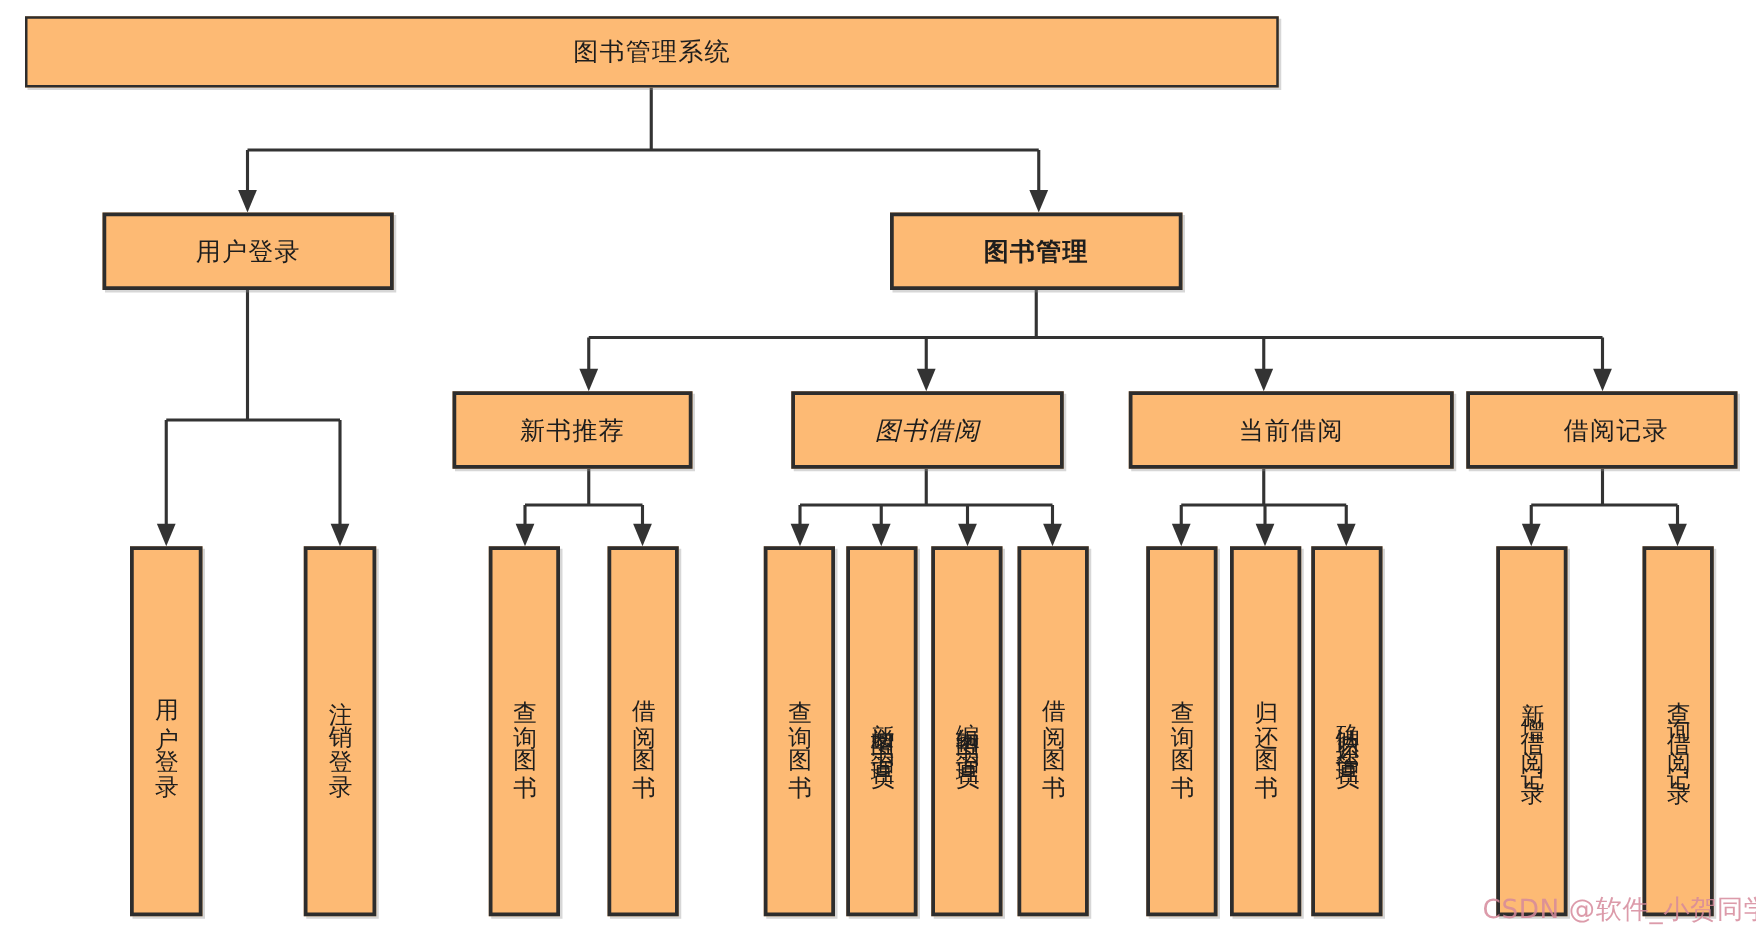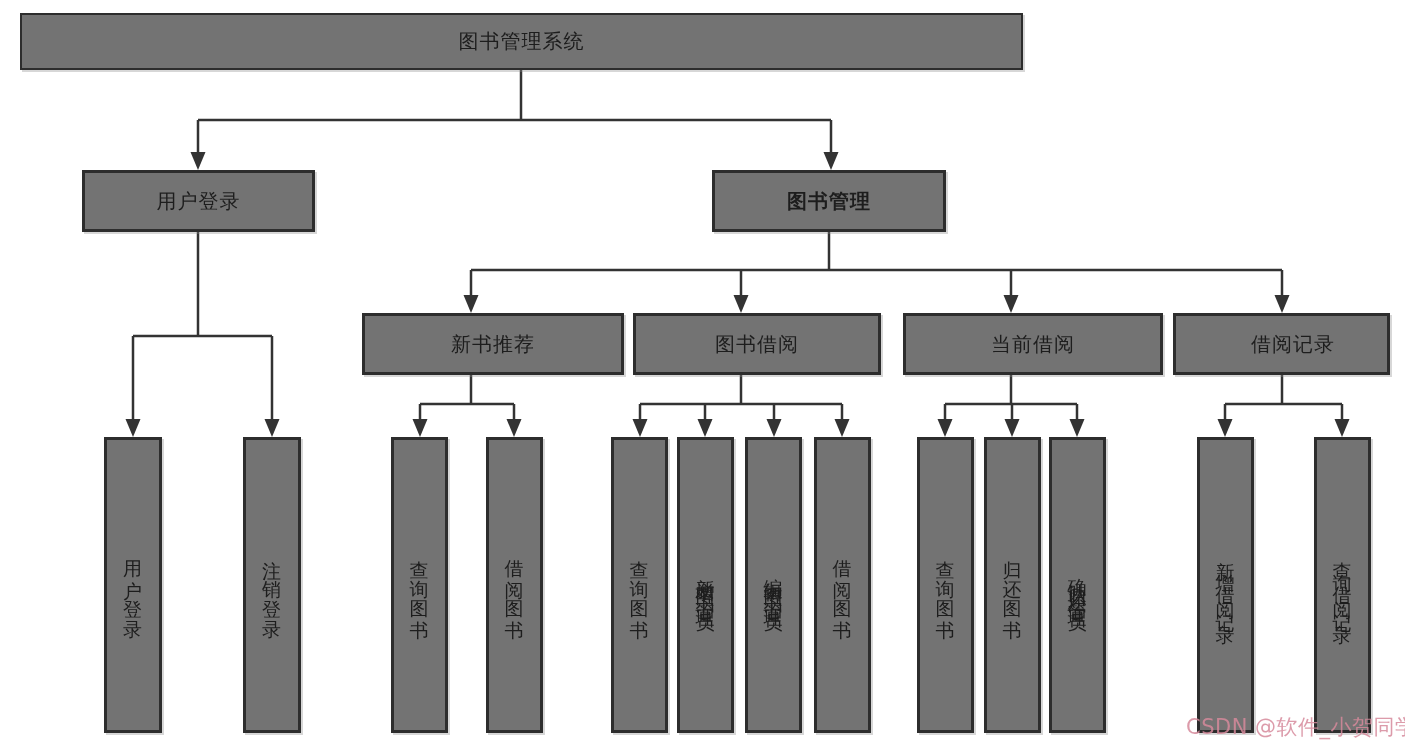--- a/index.html
+++ b/index.html
@@ -21,7 +21,7 @@
   .node {
     position: absolute;
     box-sizing: border-box;
-    background: #737373;
+    background: #fdba74;
     border: 3px solid #2d2d2d;
     display: flex;
     align-items: center;

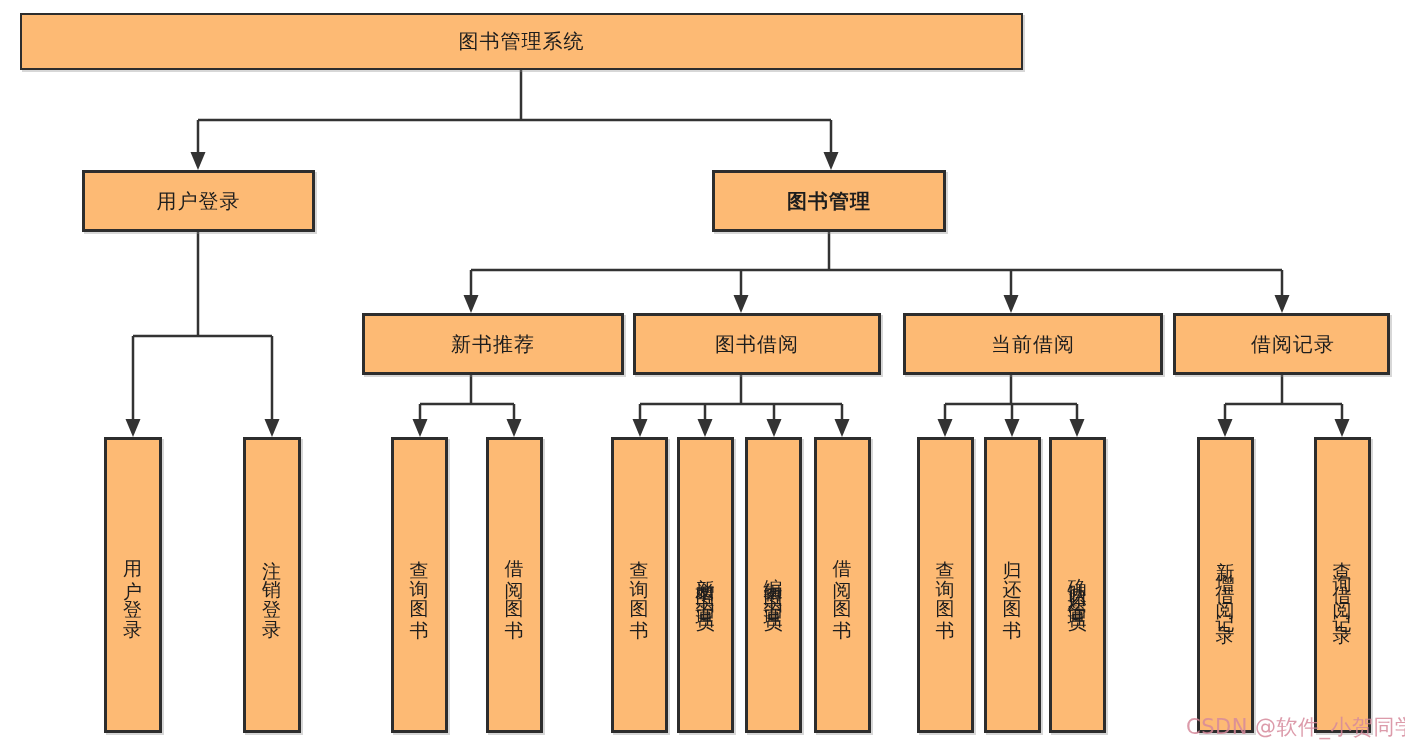--- a/index.html
+++ b/index.html
@@ -45,7 +45,7 @@
   #n-root  { left: 20px;   top: 13px;  width: 1003px; height: 57px; }
   #n-login { left: 82px;   top: 170px; width: 233px;  height: 62px; }
   #n-mgmt  { left: 712px;  top: 170px; width: 234px;  height: 62px; font-weight: bold; }
-  #n-rec   { left: 362px;  top: 313px; width: 262px;  height: 62px; }
+  #n-rec   { left: 362px;  top: 313px; width: 192px;  height: 62px; }
   #n-bor   { left: 633px;  top: 313px; width: 248px;  height: 62px; }
   #n-cur   { left: 903px;  top: 313px; width: 260px;  height: 62px; }
   #n-hist  { left: 1173px; top: 313px; width: 217px;  height: 62px; padding-left: 23px; }

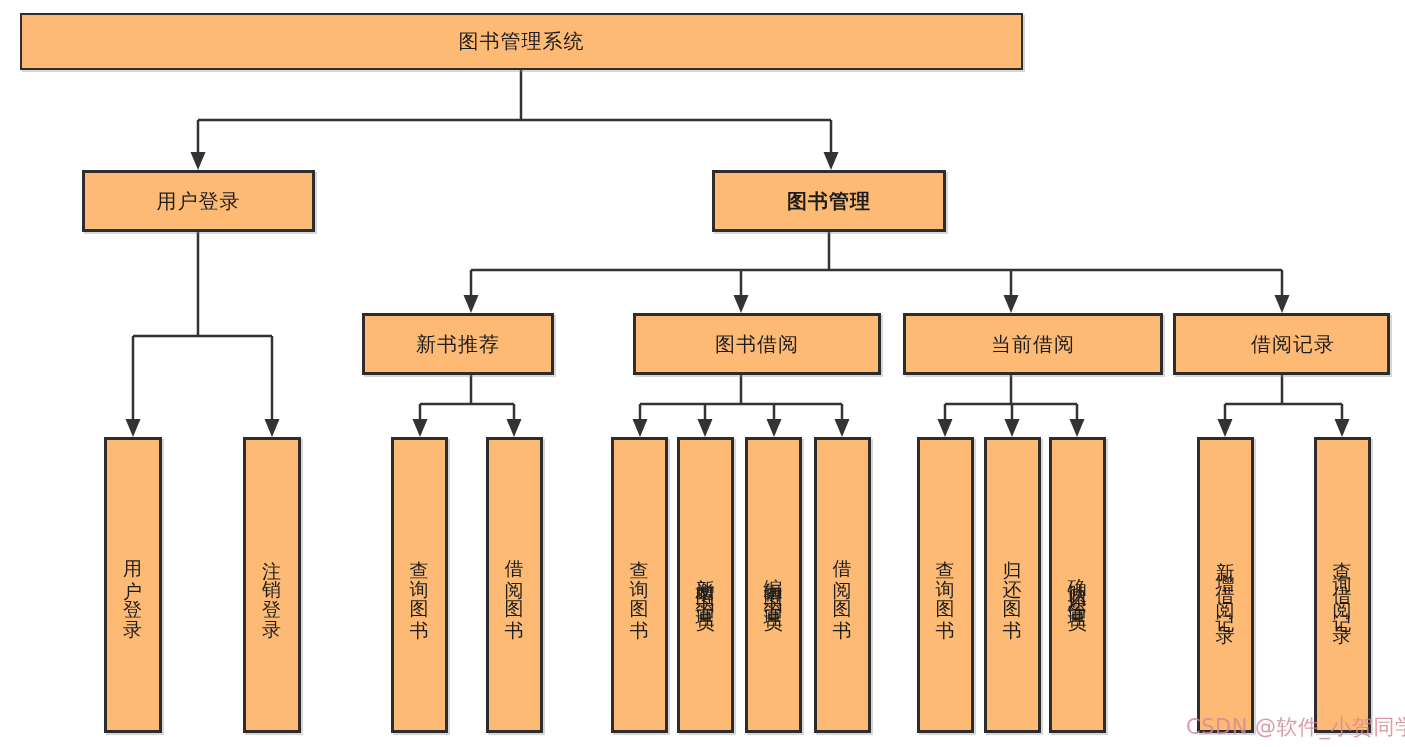--- a/index.html
+++ b/index.html
@@ -46,7 +46,7 @@
   #n-login { left: 82px;   top: 170px; width: 233px;  height: 62px; }
   #n-mgmt  { left: 712px;  top: 170px; width: 234px;  height: 62px; font-weight: bold; }
   #n-rec   { left: 362px;  top: 313px; width: 192px;  height: 62px; }
-  #n-bor   { left: 633px;  top: 313px; width: 248px;  height: 62px; }
+  #n-bor   { left: 633px;  top: 313px; width: 218px;  height: 62px; font-style: italic; }
   #n-cur   { left: 903px;  top: 313px; width: 260px;  height: 62px; }
   #n-hist  { left: 1173px; top: 313px; width: 217px;  height: 62px; padding-left: 23px; }
 

